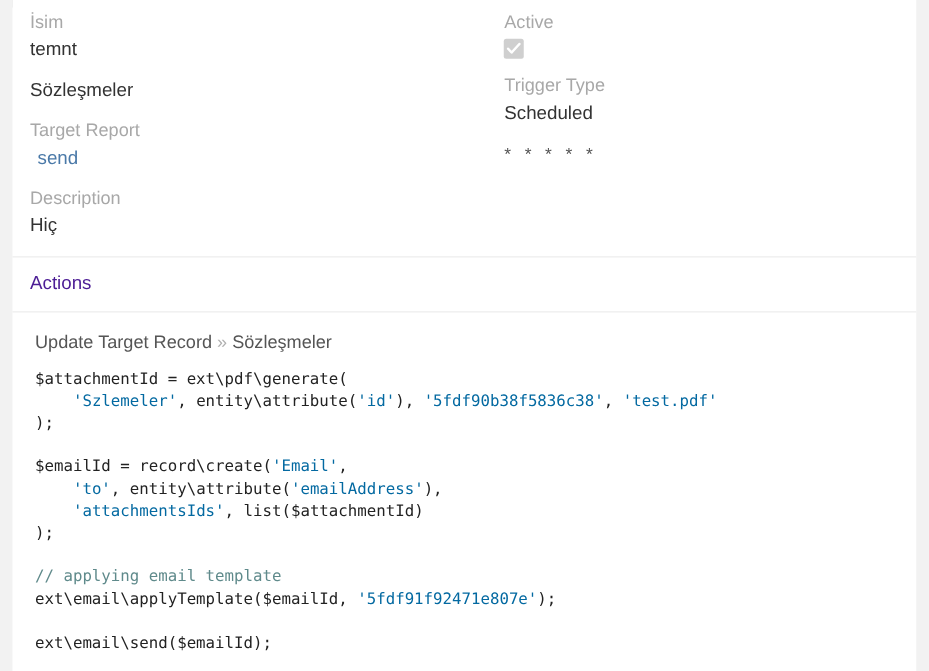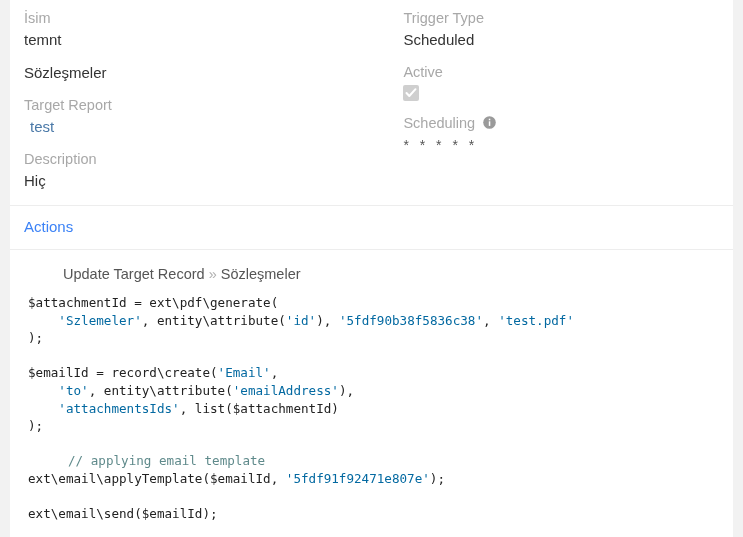--- a/index.html
+++ b/index.html
@@ -181,17 +181,17 @@
       <div class="col col-right">
 
         <div class="field">
-          <div class="field-label">Trigger Type</div>
-          <div class="field-value">Scheduled</div>
-        </div>
-
-        <div class="field">
           <div class="field-label">Active</div>
           <div class="checkbox">
             <svg width="12" height="12" viewBox="0 0 12 12">
               <path d="M1.5 6 L4.3 9 L10.5 2.2" stroke="#ffffff" stroke-width="2" fill="none" stroke-linecap="round" stroke-linejoin="round"></path>
             </svg>
           </div>
+        </div>
+
+        <div class="field">
+          <div class="field-label">Trigger Type</div>
+          <div class="field-value">Scheduled</div>
         </div>
 
         <div class="field">

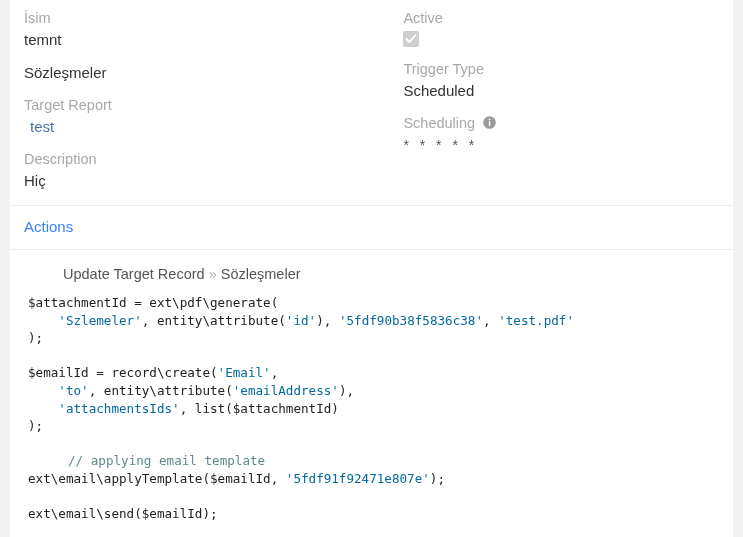--- a/index.html
+++ b/index.html
@@ -168,7 +168,7 @@
 
         <div class="field">
           <div class="field-label">Target Report</div>
-          <div class="field-value link">test</div>
+          <div class="field-value link">send</div>
         </div>
 
         <div class="field">

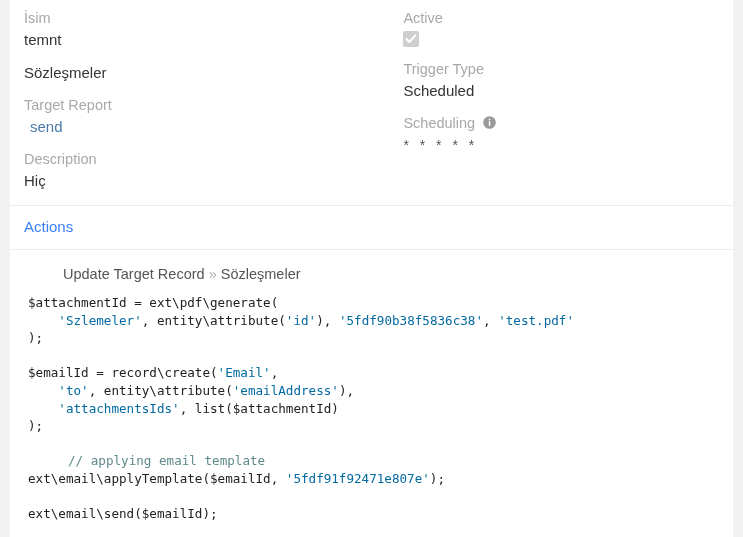--- a/index.html
+++ b/index.html
@@ -195,16 +195,6 @@
         </div>
 
         <div class="field">
-          <div class="field-label">
-            <span>Scheduling</span>
-            <span class="info-icon">
-              <svg width="13" height="13" viewBox="0 0 13 13">
-                <circle cx="6.5" cy="6.5" r="6.3" fill="#9a9a9a"></circle>
-                <rect x="5.8" y="5.3" width="1.5" height="4.6" fill="#ffffff"></rect>
-                <rect x="5.8" y="2.7" width="1.5" height="1.6" fill="#ffffff"></rect>
-              </svg>
-            </span>
-          </div>
           <div class="field-value cron">* * * * *</div>
         </div>
 

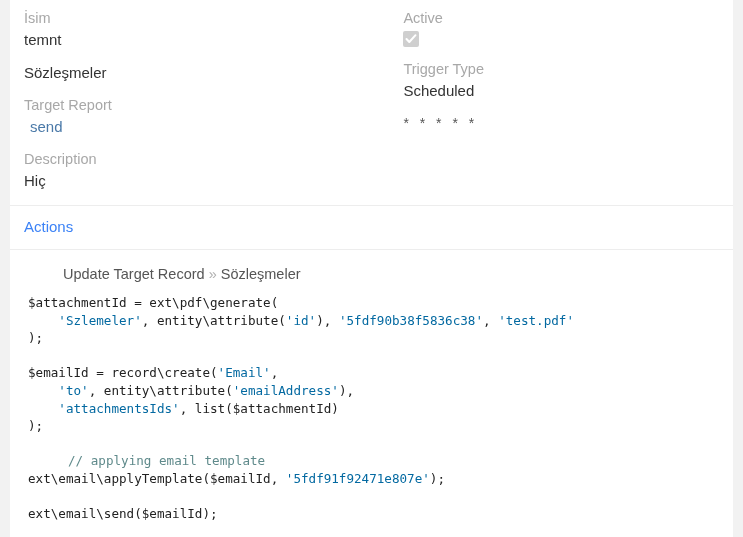--- a/index.html
+++ b/index.html
@@ -113,7 +113,7 @@
   .actions-header {
     padding: 12px 0 14px 14px;
     font-size: 15px;
-    color: #3b82f6;
+    color: #4c1d95;
   }
 
   

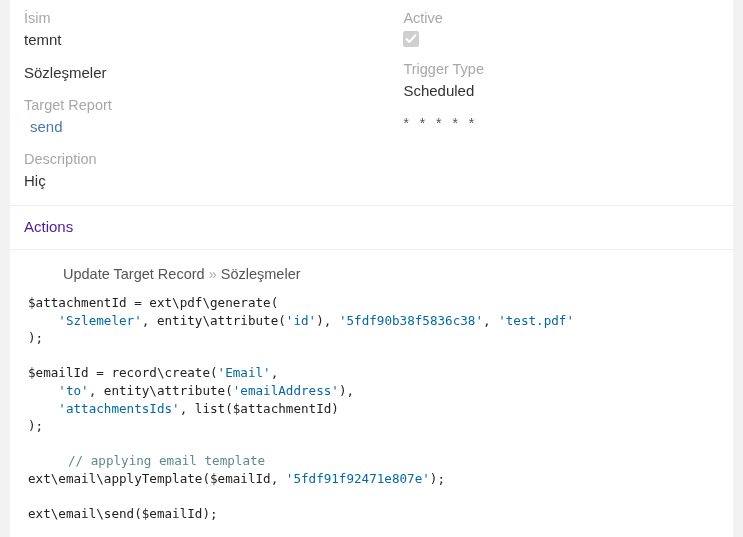--- a/index.html
+++ b/index.html
@@ -125,7 +125,6 @@
     color: #555555;
     line-height: 20px;
     margin-bottom: 10px;
-    margin-left: 35px;
   }
   .action-title .sep { color: #b0b0b0; }
   .action-title .target { color: #555555; }

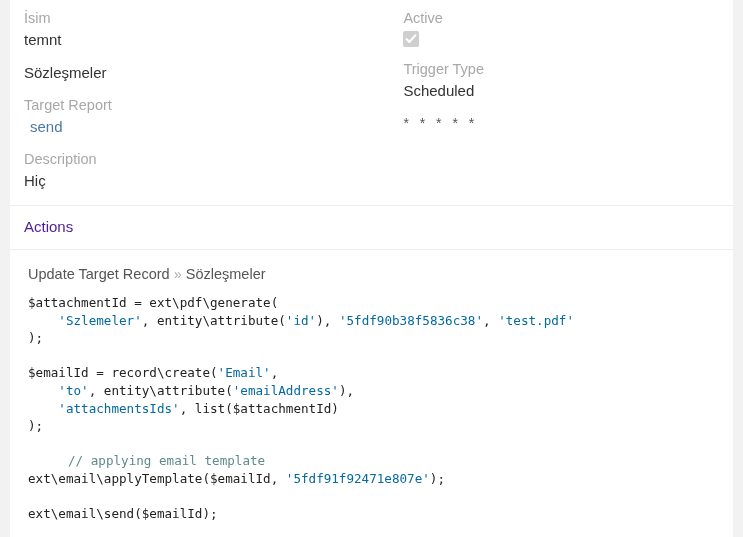--- a/index.html
+++ b/index.html
@@ -138,7 +138,7 @@
     white-space: pre;
   }
   .tok-str { color: #0369a1; }
-  .tok-com { color: #5f8a8b; margin-left: 40px; }
+  .tok-com { color: #5f8a8b; }
 </style>
 </head>
 <body>

